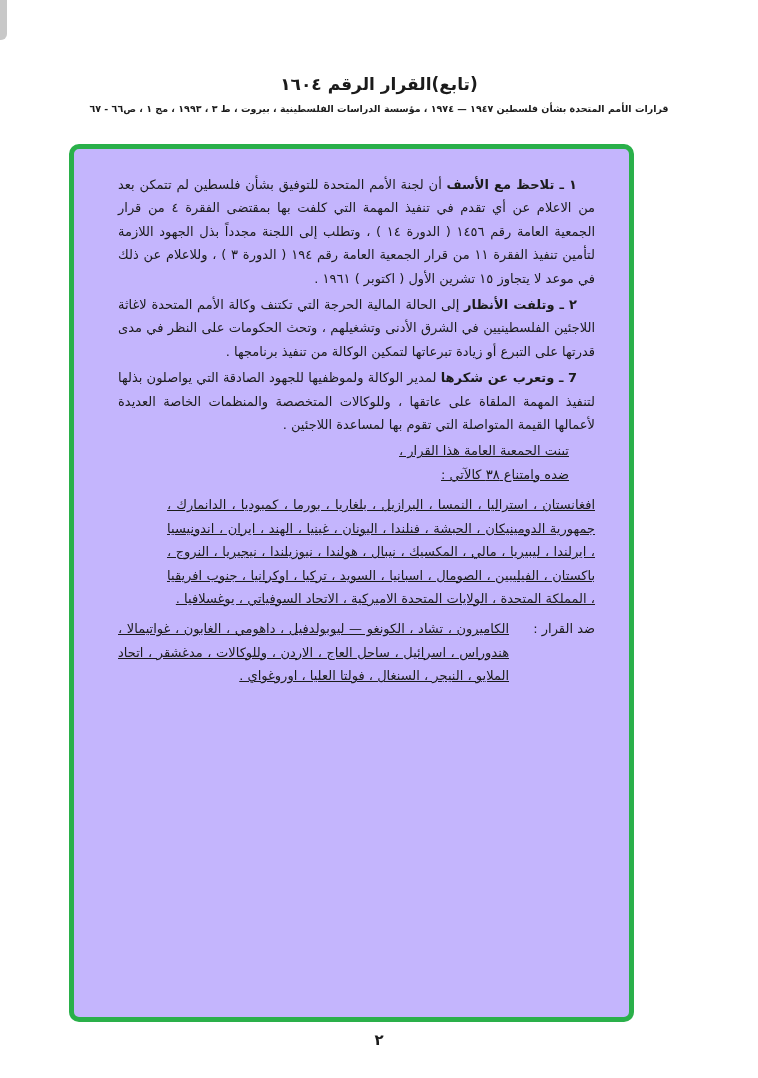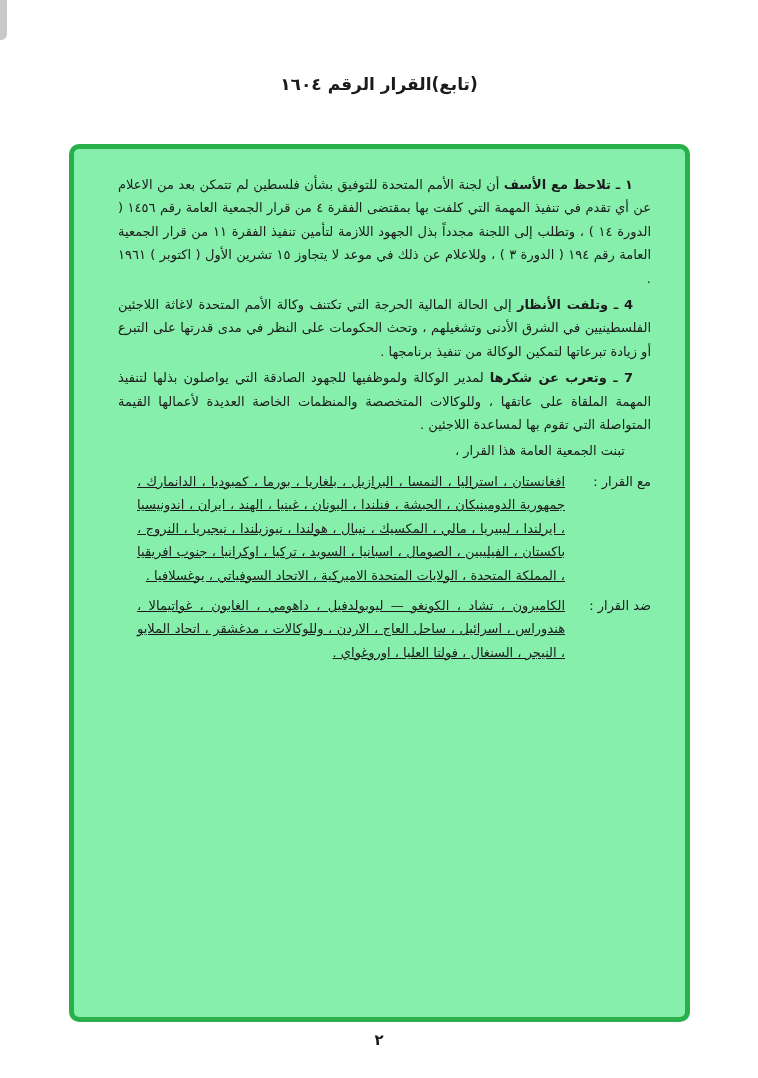--- a/index.html
+++ b/index.html
@@ -61,6 +61,7 @@
 
   <div class="doc-header">
     <div class="doc-title" dir="rtl">(تابع)القرار الرقم ١٦٠٤</div>
+    <div class="doc-citation" dir="rtl">قرارات الأمم المتحدة بشأن فلسطين ١٩٤٧ — ١٩٧٤ ، مؤسسة الدراسات الفلسطينية ، بيروت ، ط ٣ ، ١٩٩٣ ، مج ١ ، ص٦٦ - ٦٧</div>
   </div>
 
   <div class="frame" style="border-color: rgb(42, 176, 74);">

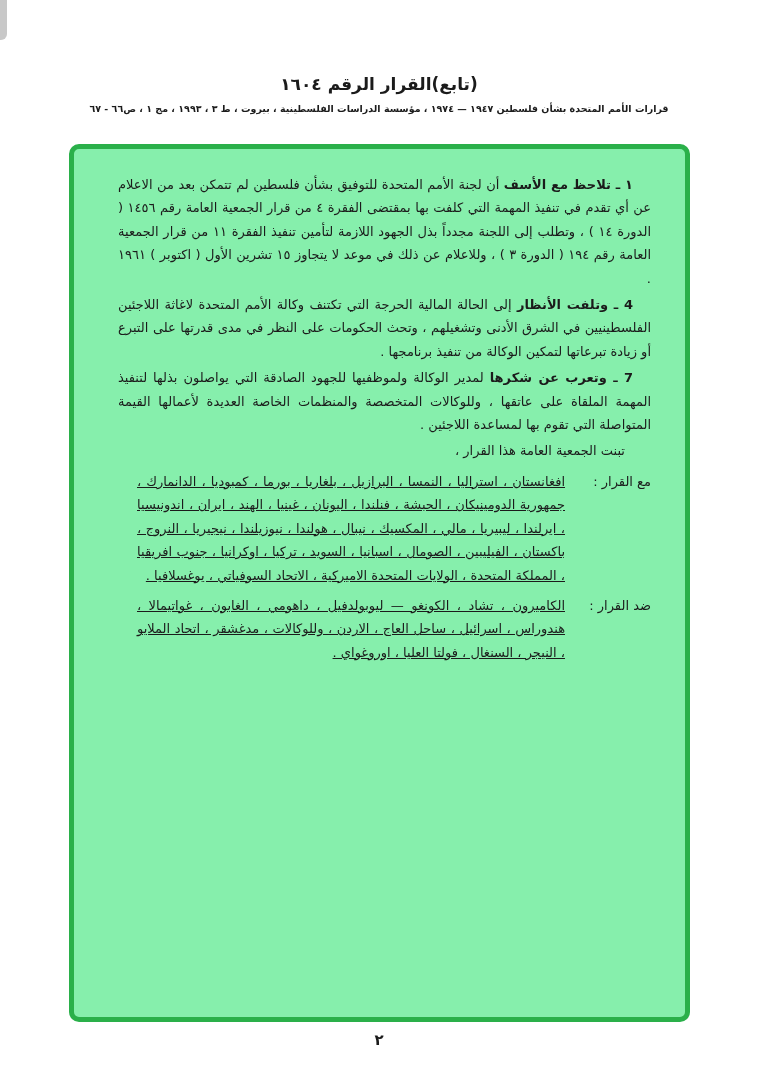--- a/index.html
+++ b/index.html
@@ -25,10 +25,10 @@
   .doc-citation{margin-top:9px;font-size:9.5px;font-weight:700;letter-spacing:.1px;}
   .frame{
     position:absolute;left:69px;top:144px;
-    width:621px;height:878px;
+    width:565px;height:878px;
     border:5px solid #2ab04a;
     border-radius:10px;
-    background:#86efac;
+    background:#c4b5fd;
     box-sizing:border-box;
   }
   .content{

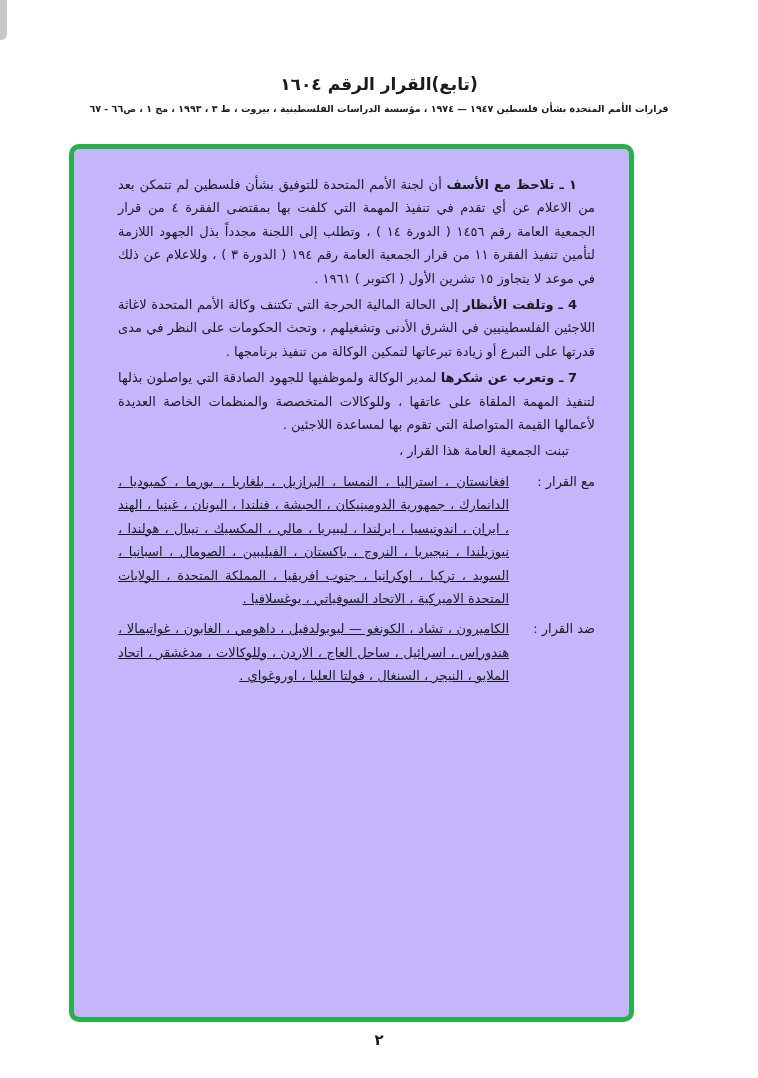--- a/index.html
+++ b/index.html
@@ -73,7 +73,7 @@
       </p>
 
       <p class="para">
-        <strong class="lead">4 ـ وتلفت الأنظار</strong>
+        <strong class="lead">٢ ـ وتلفت الأنظار</strong>
         <span>إلى الحالة المالية الحرجة التي تكتنف وكالة الأمم المتحدة لاغاثة اللاجئين الفلسطينيين في الشرق الأدنى وتشغيلهم ، وتحث الحكومات على النظر في مدى قدرتها على التبرع أو زيادة تبرعاتها لتمكين الوكالة من تنفيذ برنامجها .</span>
       </p>
 

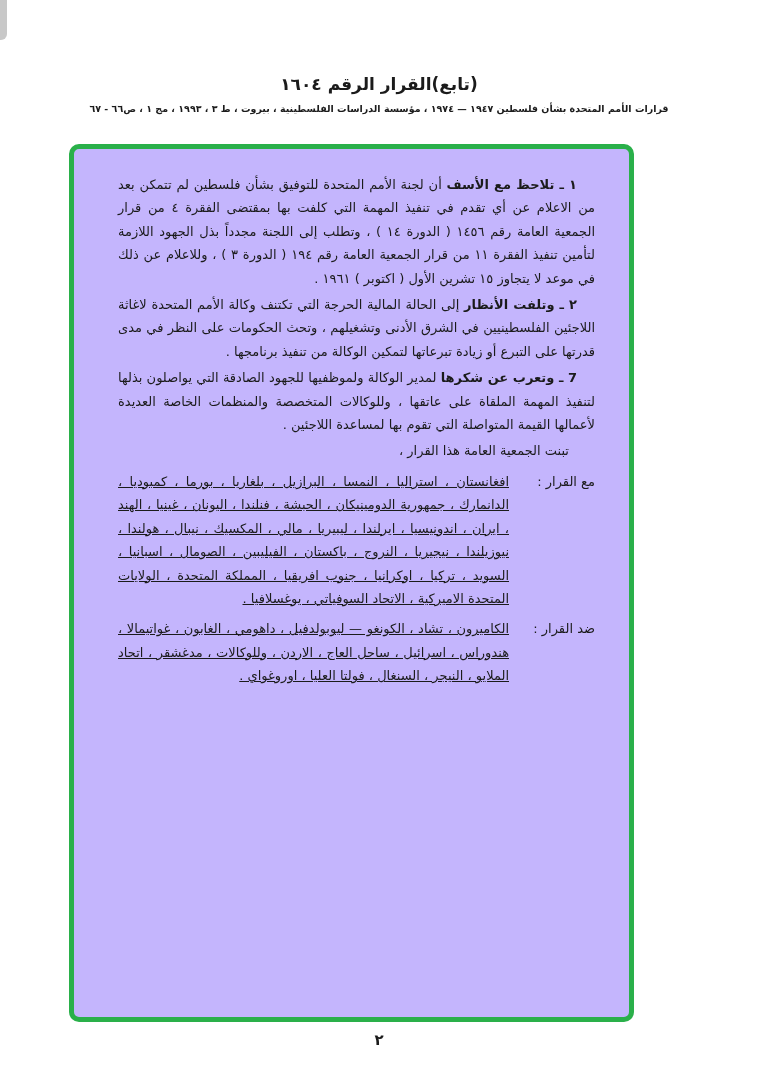--- a/index.html
+++ b/index.html
@@ -42,7 +42,7 @@
   }
   .para{margin:0 0 3px 0;text-indent:18px;}
   .para .lead{font-weight:700;}
-  .adoption{padding-right:26px;margin-top:2px;}
+  .adoption{padding-right:26px;margin-top:2px;text-decoration:underline;}
   .adoption-line{white-space:nowrap;}
   .vote-row{display:flex;direction:rtl;margin-top:7px;column-gap:10px;}
   .vote-label{flex:0 0 auto;width:76px;white-space:nowrap;}

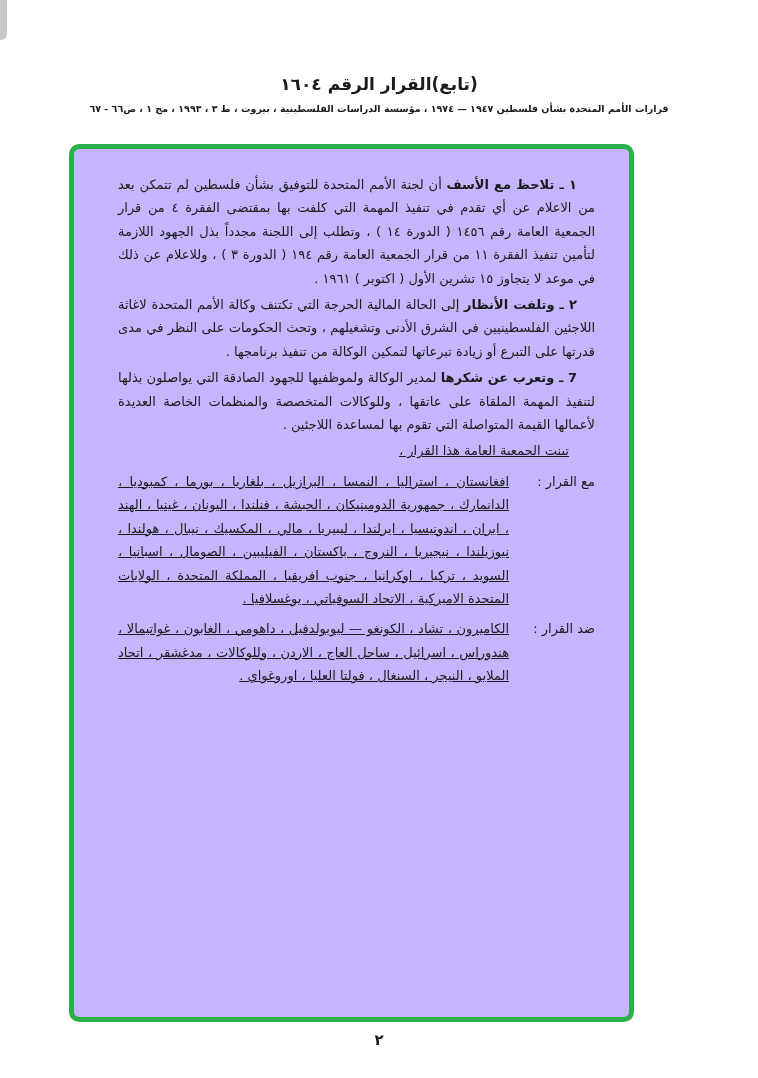--- a/index.html
+++ b/index.html
@@ -84,6 +84,7 @@
 
       <div class="adoption">
         <div class="adoption-line">تبنت الجمعية العامة هذا القرار ،</div>
+        <div class="adoption-line">ضده وامتناع ٣٨ كالآتي :</div>
       </div>
 
       <div class="vote-row">

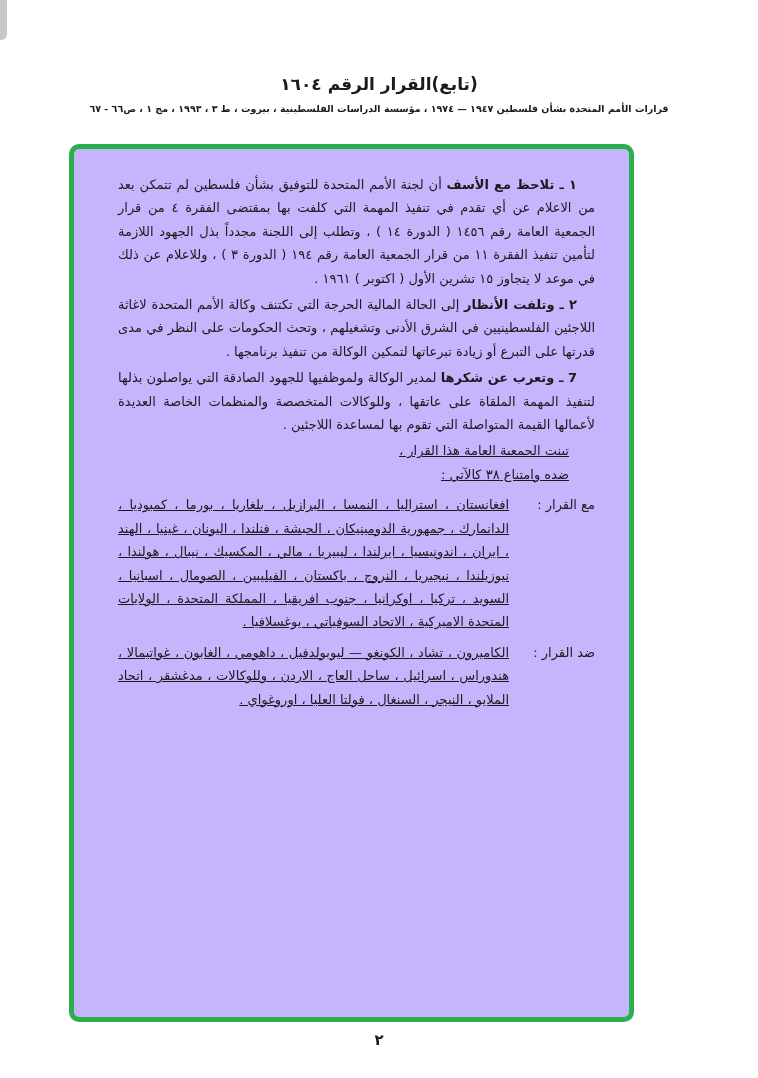--- a/index.html
+++ b/index.html
@@ -88,7 +88,6 @@
       </div>
 
       <div class="vote-row">
-        <div class="vote-label">مع القرار :</div>
         <div class="vote-text">افغانستان ، استراليا ، النمسا ، البرازيل ، بلغاريا ، بورما ، كمبوديا ، الدانمارك ، جمهورية الدومينيكان ، الحبشة ، فنلندا ، اليونان ، غينيا ، الهند ، ايران ، اندونيسيا ، ايرلندا ، ليبيريا ، مالي ، المكسيك ، نيبال ، هولندا ، نيوزيلندا ، نيجيريا ، النروج ، باكستان ، الفيليبين ، الصومال ، اسبانيا ، السويد ، تركيا ، اوكرانيا ، جنوب افريقيا ، المملكة المتحدة ، الولايات المتحدة الاميركية ، الاتحاد السوفياتي ، يوغسلافيا .</div>
       </div>
 

